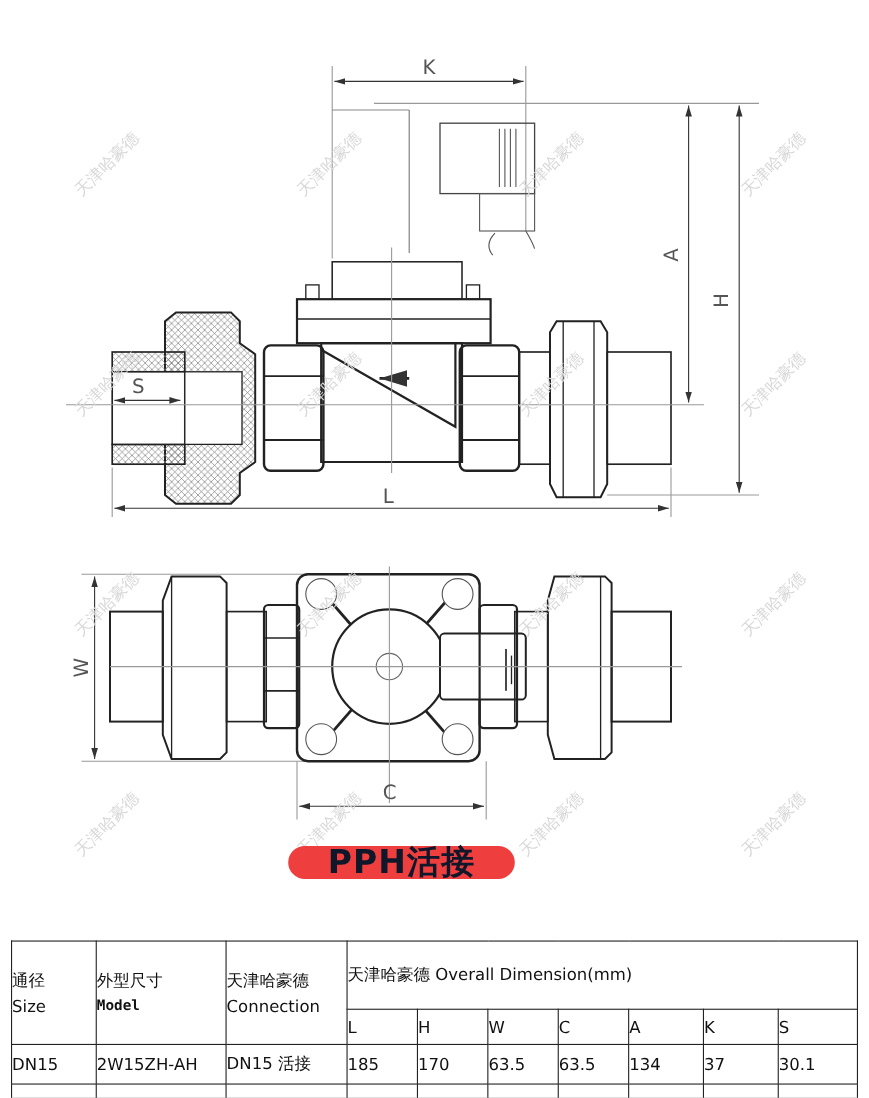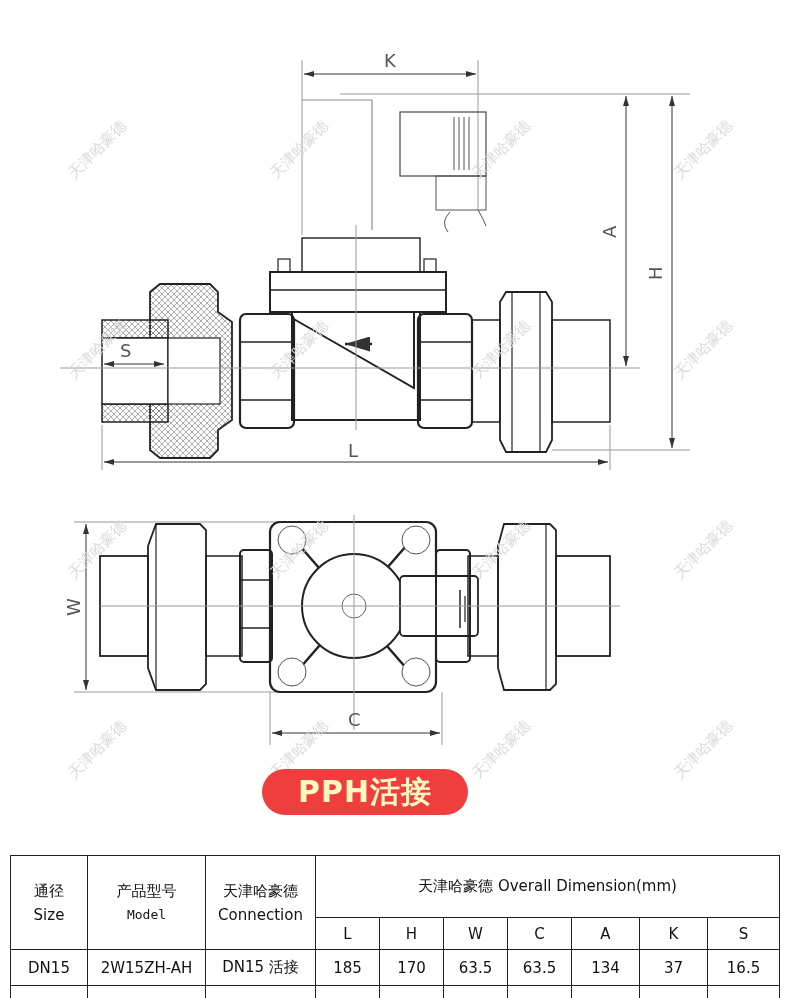--- a/index.html
+++ b/index.html
@@ -6,7 +6,7 @@
   body{width:790px;height:998px;position:relative;overflow:hidden;font-family:"Liberation Sans","DejaVu Sans",sans-serif;color:#111;}
   .drawing{position:absolute;left:0;top:0;width:790px;height:760px;}
   .wm{position:absolute;font-size:15px;color:#d8d8d8;transform:rotate(-45deg);white-space:nowrap;font-family:"DejaVu Sans",sans-serif;pointer-events:none;}
-  .badge{position:absolute;left:262px;top:769px;width:206px;height:46px;border-radius:23px;background:#ee3e3e;color:#fef9c3;font-size:30px;font-weight:bold;display:flex;align-items:center;justify-content:center;letter-spacing:1px;font-family:"DejaVu Sans",sans-serif;}
+  .badge{position:absolute;left:262px;top:769px;width:206px;height:30px;border-radius:23px;background:#ee3e3e;color:#0f172a;font-size:30px;font-weight:bold;display:flex;align-items:center;justify-content:center;letter-spacing:1px;font-family:"DejaVu Sans",sans-serif;}
   table.spec{position:absolute;left:10px;top:855px;width:769px;border-collapse:collapse;table-layout:fixed;}
   table.spec td,table.spec th{border:1.5px solid #222;text-align:center;font-weight:normal;font-size:15px;padding:0;font-family:"DejaVu Sans",sans-serif;}
   .hdr-top{height:62px;}

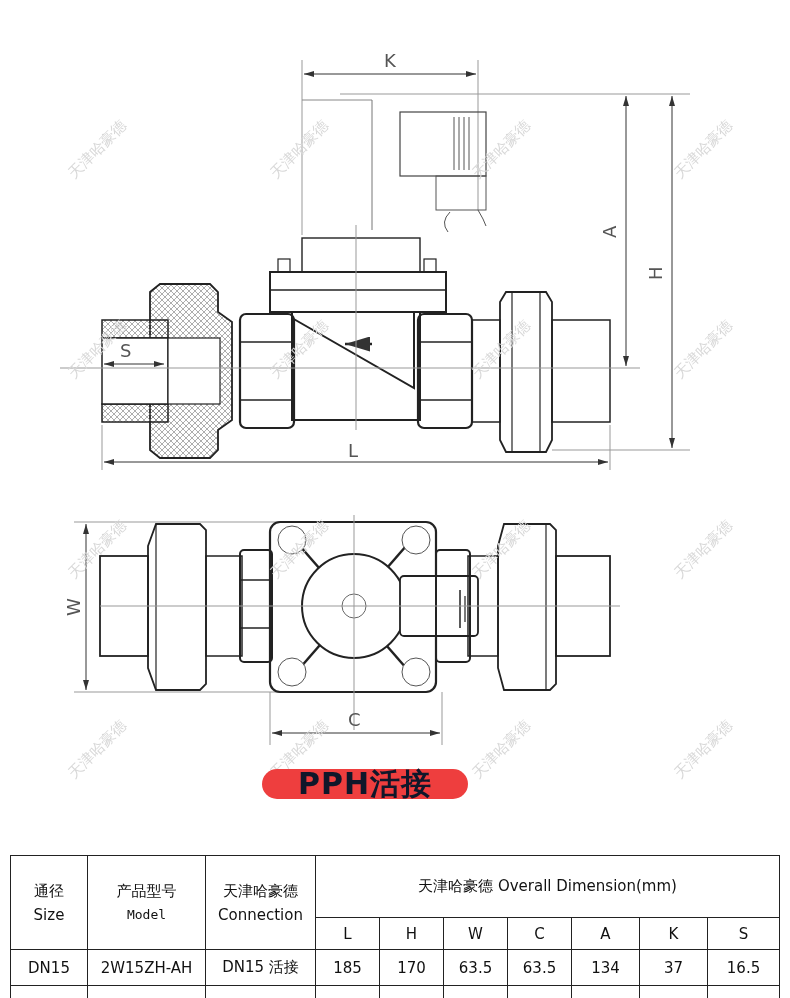--- a/index.html
+++ b/index.html
@@ -8,7 +8,7 @@
   .wm{position:absolute;font-size:15px;color:#d8d8d8;transform:rotate(-45deg);white-space:nowrap;font-family:"DejaVu Sans",sans-serif;pointer-events:none;}
   .badge{position:absolute;left:262px;top:769px;width:206px;height:30px;border-radius:23px;background:#ee3e3e;color:#0f172a;font-size:30px;font-weight:bold;display:flex;align-items:center;justify-content:center;letter-spacing:1px;font-family:"DejaVu Sans",sans-serif;}
   table.spec{position:absolute;left:10px;top:855px;width:769px;border-collapse:collapse;table-layout:fixed;}
-  table.spec td,table.spec th{border:1.5px solid #222;text-align:center;font-weight:normal;font-size:15px;padding:0;font-family:"DejaVu Sans",sans-serif;}
+  table.spec td,table.spec th{border:1.5px solid #222;font-weight:normal;font-size:15px;padding:0;font-family:"DejaVu Sans",sans-serif;}
   .hdr-top{height:62px;}
   .hdr-sub{height:32px;}
   .row{height:36px;}

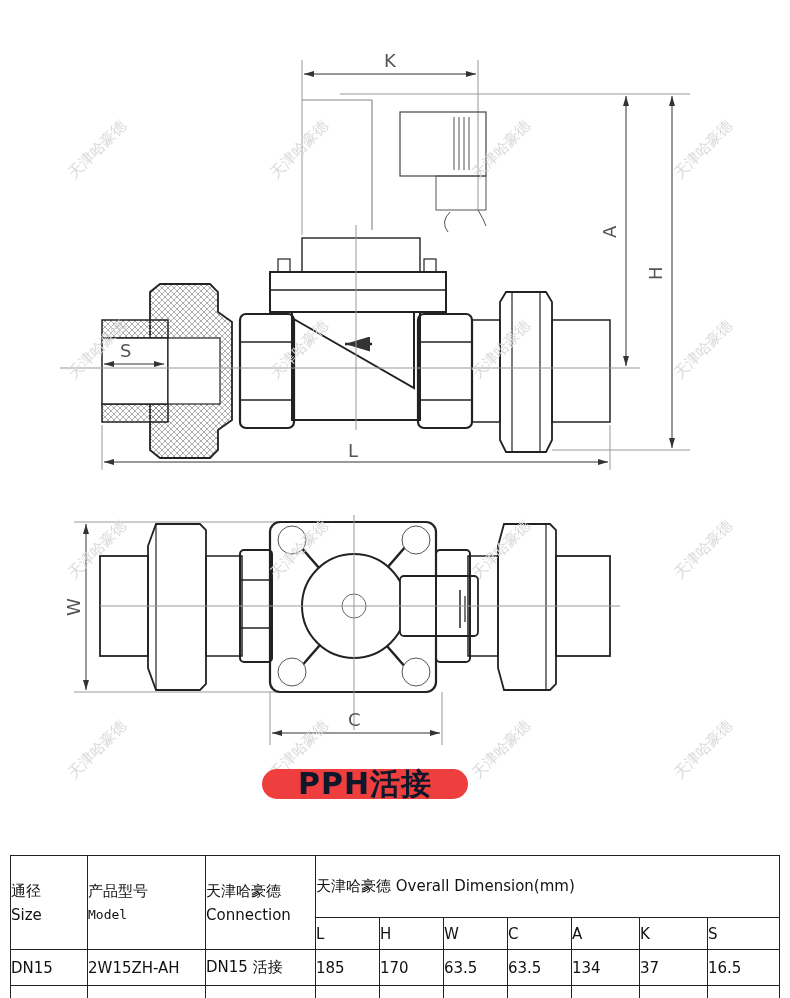--- a/index.html
+++ b/index.html
@@ -172,7 +172,7 @@
           <span>Size</span>
     </td>
     <td rowspan="2" class="two-line">
-      <span>产品型号</span>
+      <span>外型尺寸</span>
           <span class="mono">Model</span>
     </td>
     <td rowspan="2" class="two-line">

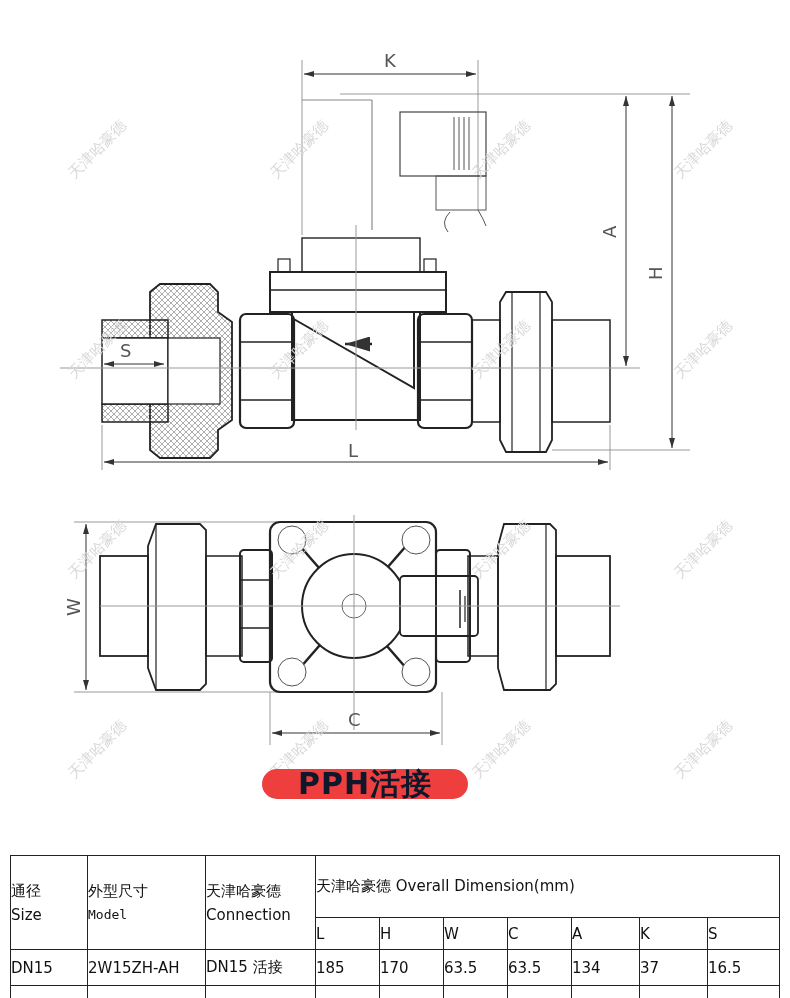--- a/index.html
+++ b/index.html
@@ -13,7 +13,7 @@
   .hdr-sub{height:32px;}
   .row{height:36px;}
   .two-line span{display:block;line-height:24px;}
-  .mono{font-family:"DejaVu Sans Mono",monospace;font-size:13px;font-weight:normal;}
+  .mono{font-family:"DejaVu Sans Mono",monospace;font-size:13px;font-weight:bold;}
   .trailing-row td{height:12px;}
 </style>
 </head>

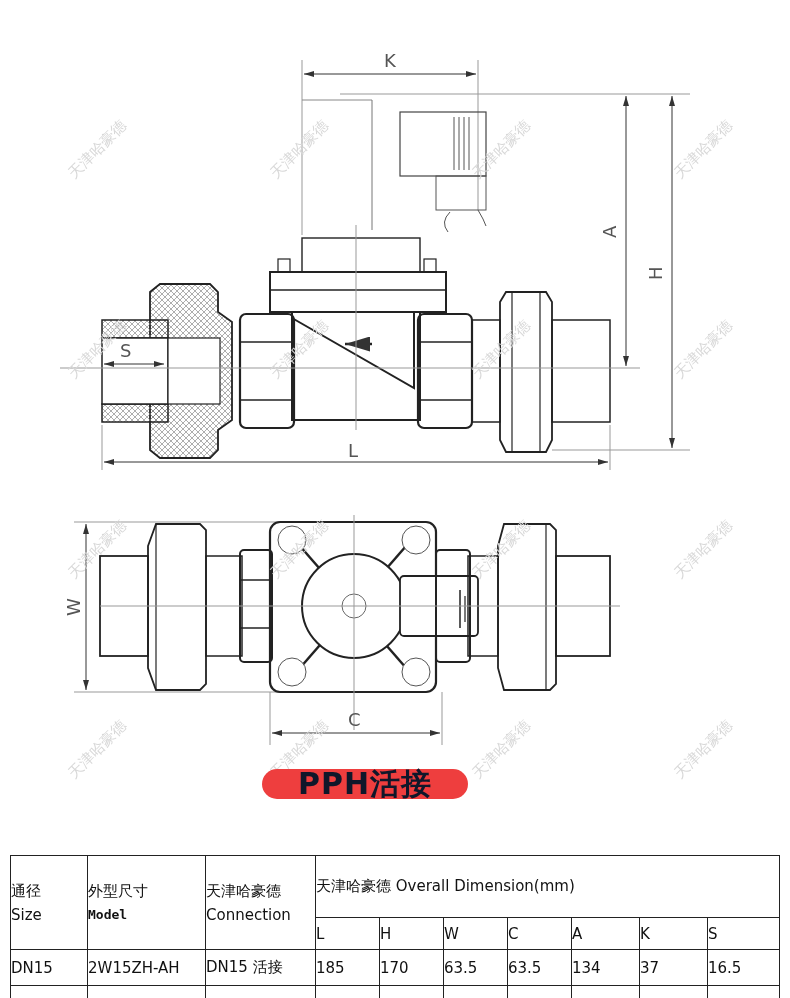--- a/index.html
+++ b/index.html
@@ -200,7 +200,7 @@
     <td>63.5</td>
     <td>134</td>
     <td>37</td>
-    <td>16.5</td>
+    <td>30.1</td>
   </tr>
   <tr class="trailing-row">
     <td></td>

